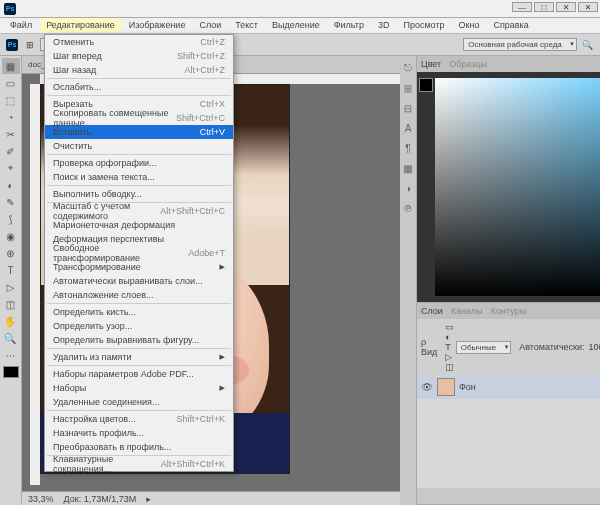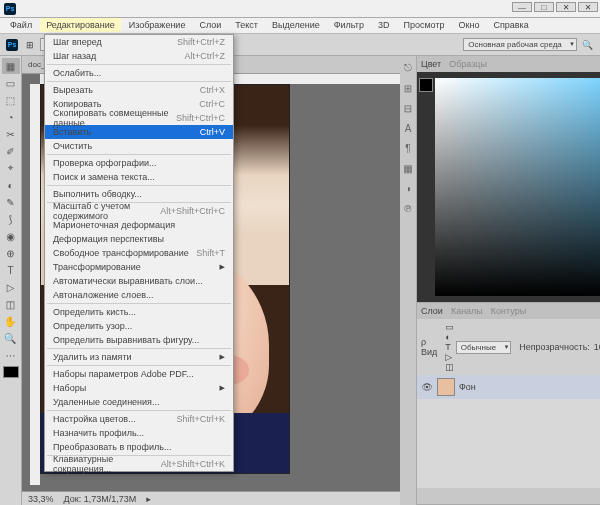--- a/index.html
+++ b/index.html
@@ -218,6 +218,10 @@
 
 <div class="dropdown" id="dd">
     <div class="dd-item">
+      <span>Отменить</span>
+      <span class="sc">Ctrl+Z</span>
+    </div>
+    <div class="dd-item">
       <span>Шаг вперед</span>
       <span class="sc">Shift+Ctrl+Z</span>
     </div>

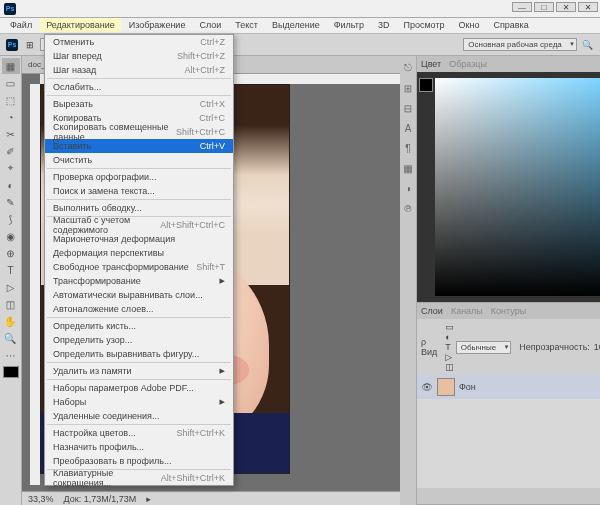--- a/index.html
+++ b/index.html
@@ -239,10 +239,6 @@
       <span class="sc">Ctrl+X</span>
     </div>
     <div class="dd-item dis">
-      <span>Копировать</span>
-      <span class="sc">Ctrl+C</span>
-    </div>
-    <div class="dd-item dis">
       <span>Скопировать совмещенные данные</span>
       <span class="sc">Shift+Ctrl+C</span>
     </div>

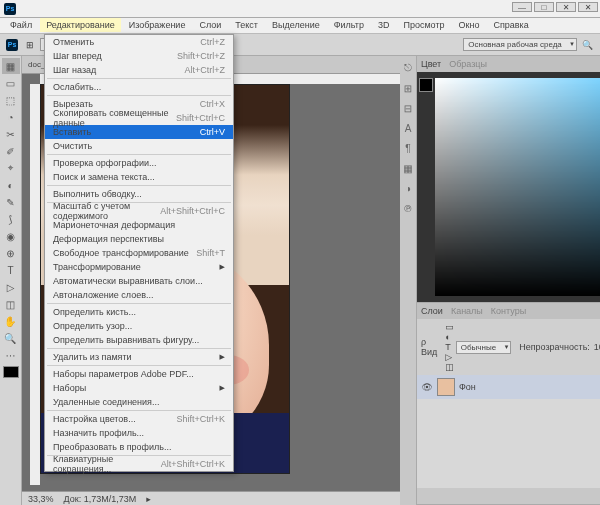--- a/index.html
+++ b/index.html
@@ -273,7 +273,7 @@
     </div>
     <div class="dd-item dis">
       <span>Свободное трансформирование</span>
-      <span class="sc">Shift+T</span>
+      <span class="sc">Adobe+T</span>
     </div>
     <div class="dd-item dis">
       <span>Трансформирование</span>

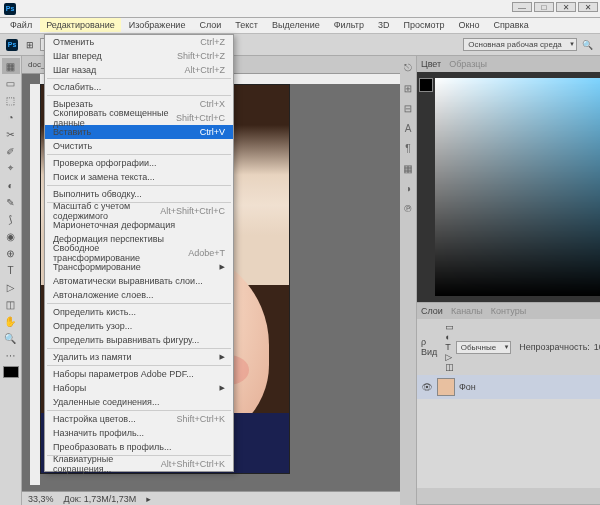--- a/index.html
+++ b/index.html
@@ -180,7 +180,7 @@
           <div class="row">
             <span class="sel">Обычные</span>
             <span style="flex:1"></span>
-            <span>Непрозрачность:</span>
+            <span>Автоматически:</span>
             <span>100%</span>
           </div>
           <div class="row">

